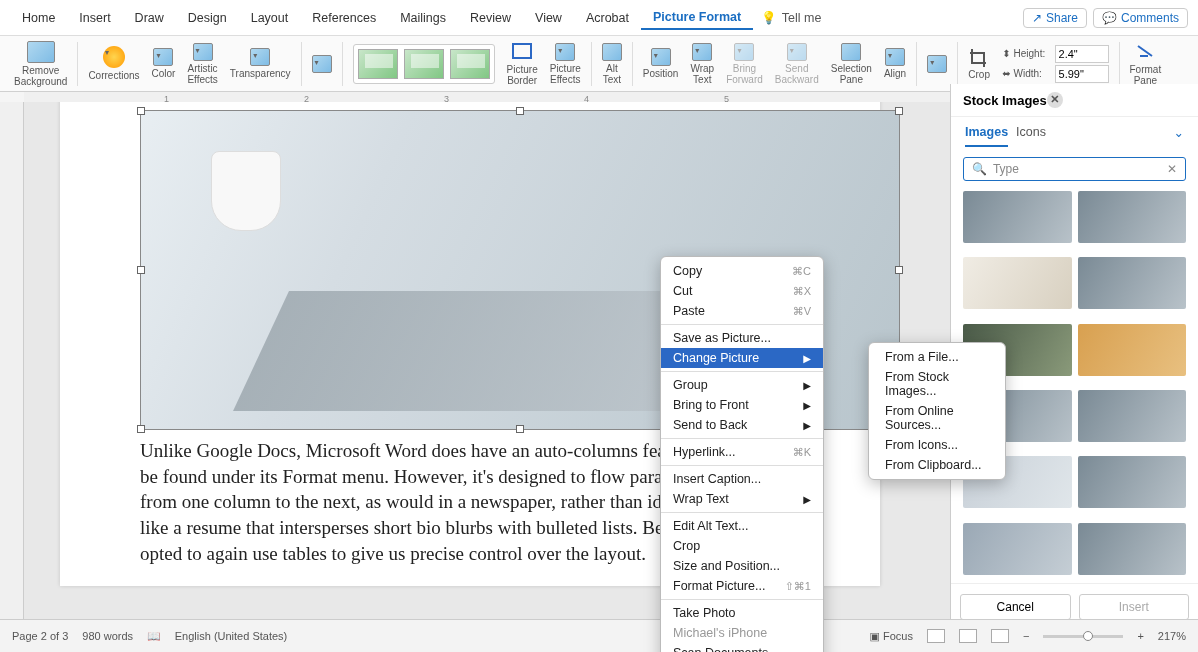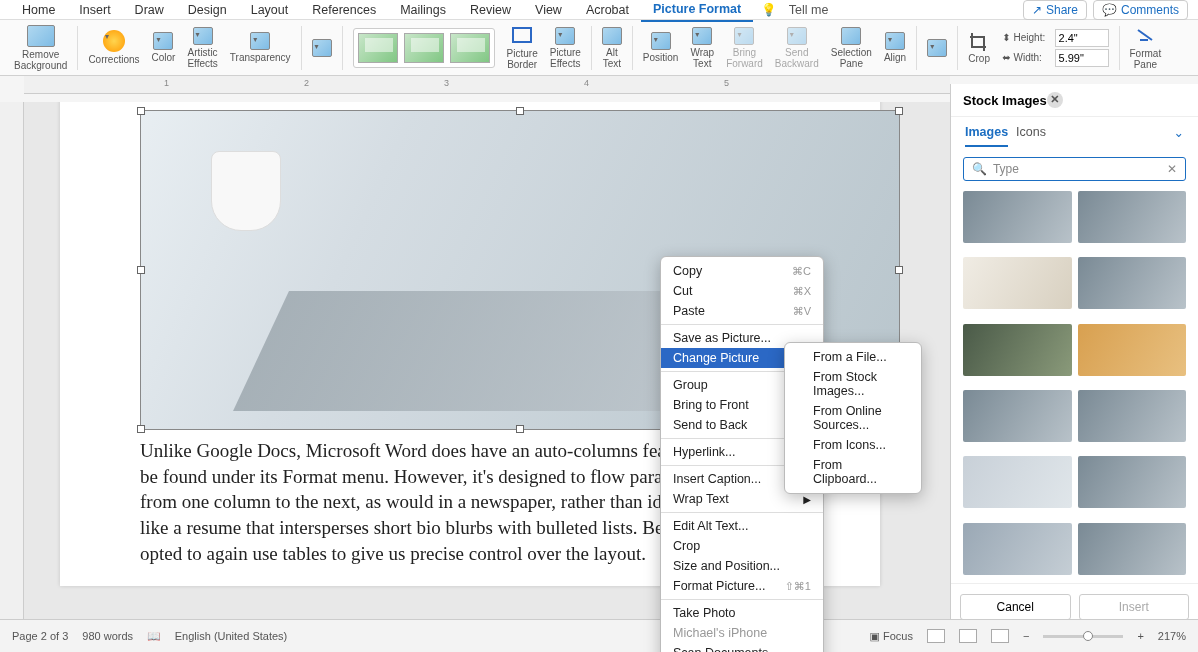--- a/index.html
+++ b/index.html
@@ -6,7 +6,7 @@
 body { background: #f5f5f5; width: 1198px; height: 652px; overflow: hidden; position: relative; }
 
 
-.menubar { height: 20px; background: #fff; display: flex; align-items: center; padding: 0 10px; font-size: 12.5px; color: #333; border-bottom: 1px solid #ddd; }
+.menubar { height: 36px; background: #fff; display: flex; align-items: center; padding: 0 10px; font-size: 12.5px; color: #333; border-bottom: 1px solid #ddd; }
 .menubar .tab { padding: 4px 12px; cursor: pointer; }
 .menubar .tab.active { color: #1b6ec2; font-weight: 600; border-bottom: 2px solid #1b6ec2; }
 .menubar .spacer { flex: 1; }

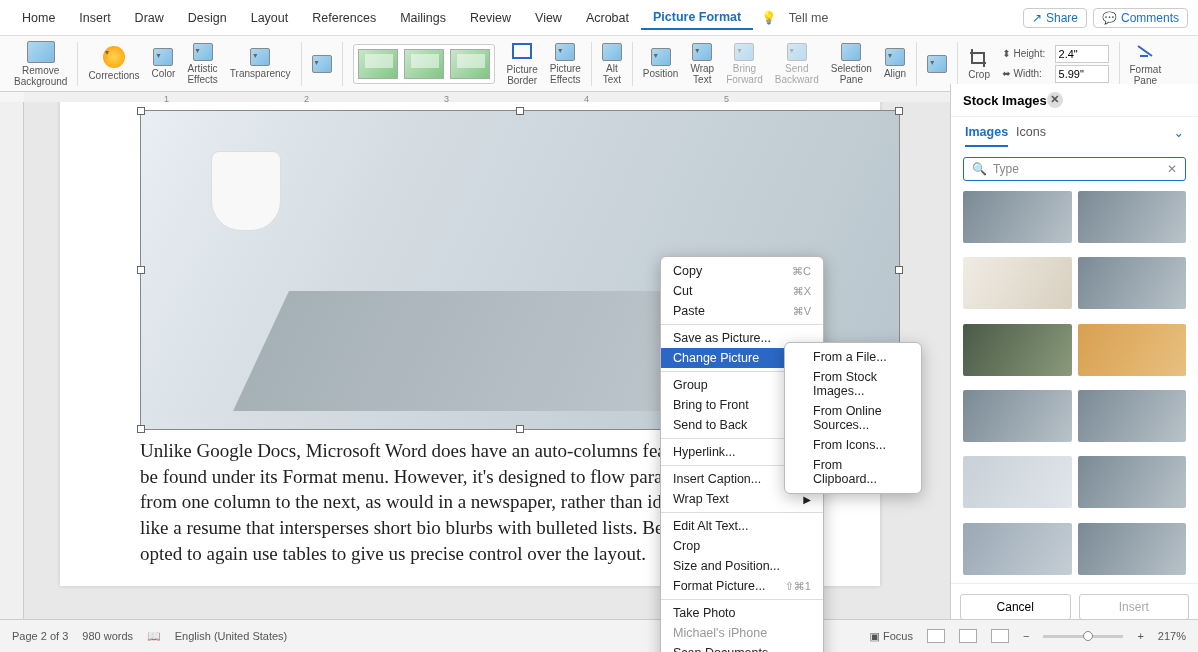--- a/index.html
+++ b/index.html
@@ -12,7 +12,7 @@
 .menubar .spacer { flex: 1; }
 .menubar .rbtn { border: 1px solid #ccc; border-radius: 4px; padding: 2px 8px; margin-left: 6px; font-size: 12px; display: flex; align-items: center; gap: 4px; color: #1b6ec2; }
 .menubar .bulb { margin-left: 8px; color: #888; }
-.menubar .tell { color: #555; margin-left: 12px; }
+.menubar .tell { color: #555; margin-left: 5px; }
 
 
 .ribbon { height: 56px; background: #fafafa; border-bottom: 1px solid #d0d0d0; display: flex; align-items: center; padding: 2px 8px; font-size: 10px; color: #555; }

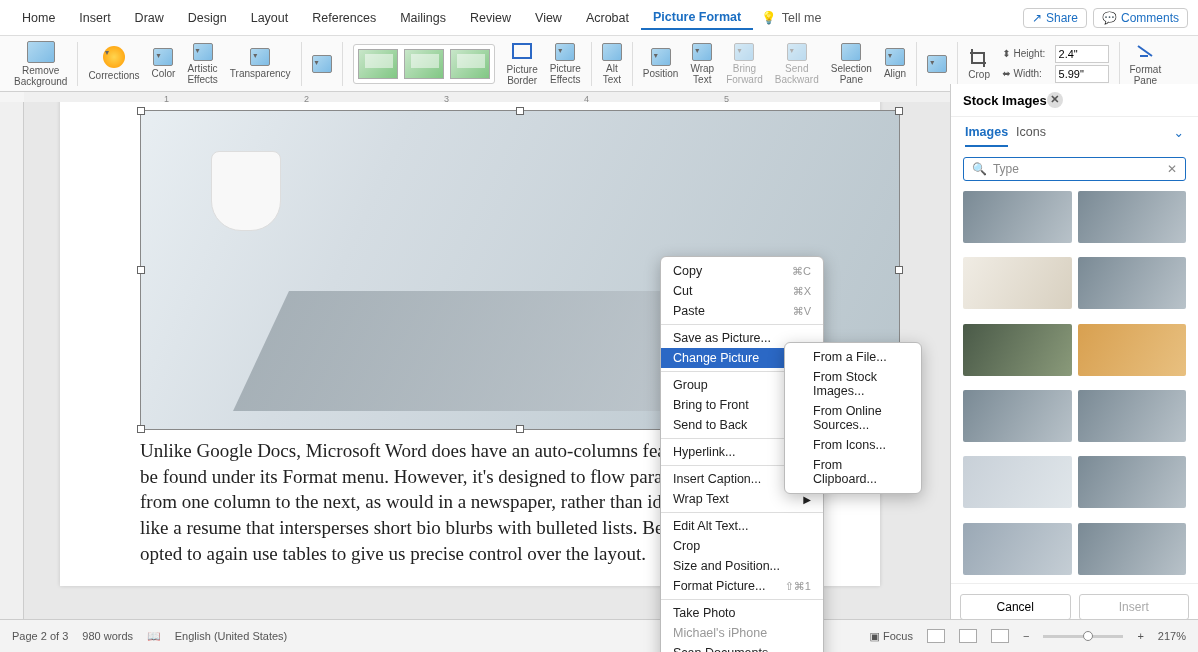--- a/index.html
+++ b/index.html
@@ -55,7 +55,7 @@
 .contextmenu .sep { height: 1px; background: #ddd; margin: 3px 0; }
 .contextmenu .arrow { font-size: 10px; }
 
-.submenu { position: absolute; left: 784px; top: 342px; width: 138px; background: #fff; border: 1px solid #bbb; border-radius: 6px; box-shadow: 0 4px 16px rgba(0,0,0,0.25); font-size: 12.5px; padding: 4px 16px; z-index: 51; }
+.submenu { position: absolute; left: 868px; top: 342px; width: 138px; background: #fff; border: 1px solid #bbb; border-radius: 6px; box-shadow: 0 4px 16px rgba(0,0,0,0.25); font-size: 12.5px; padding: 4px 4px; z-index: 51; }
 .submenu .mi { padding: 3px 12px; color: #222; }
 
 

